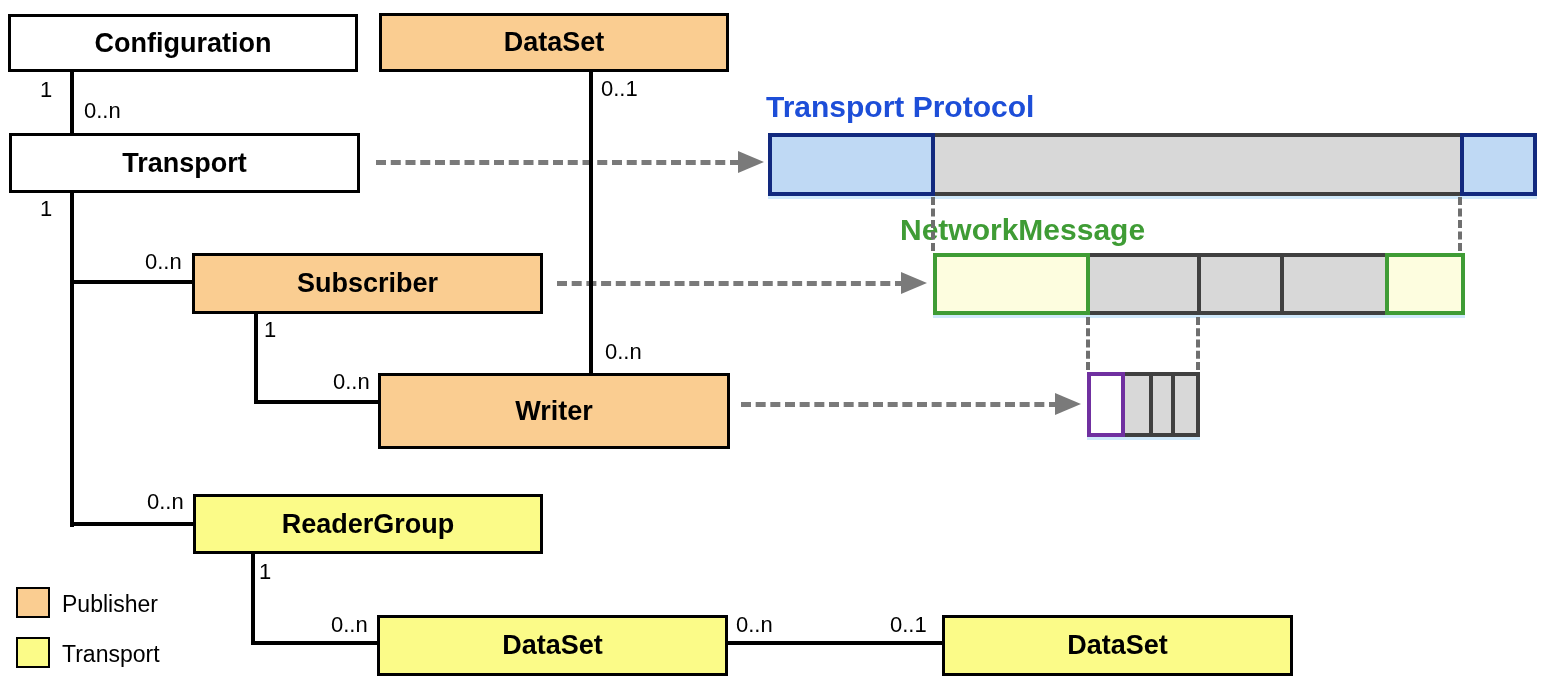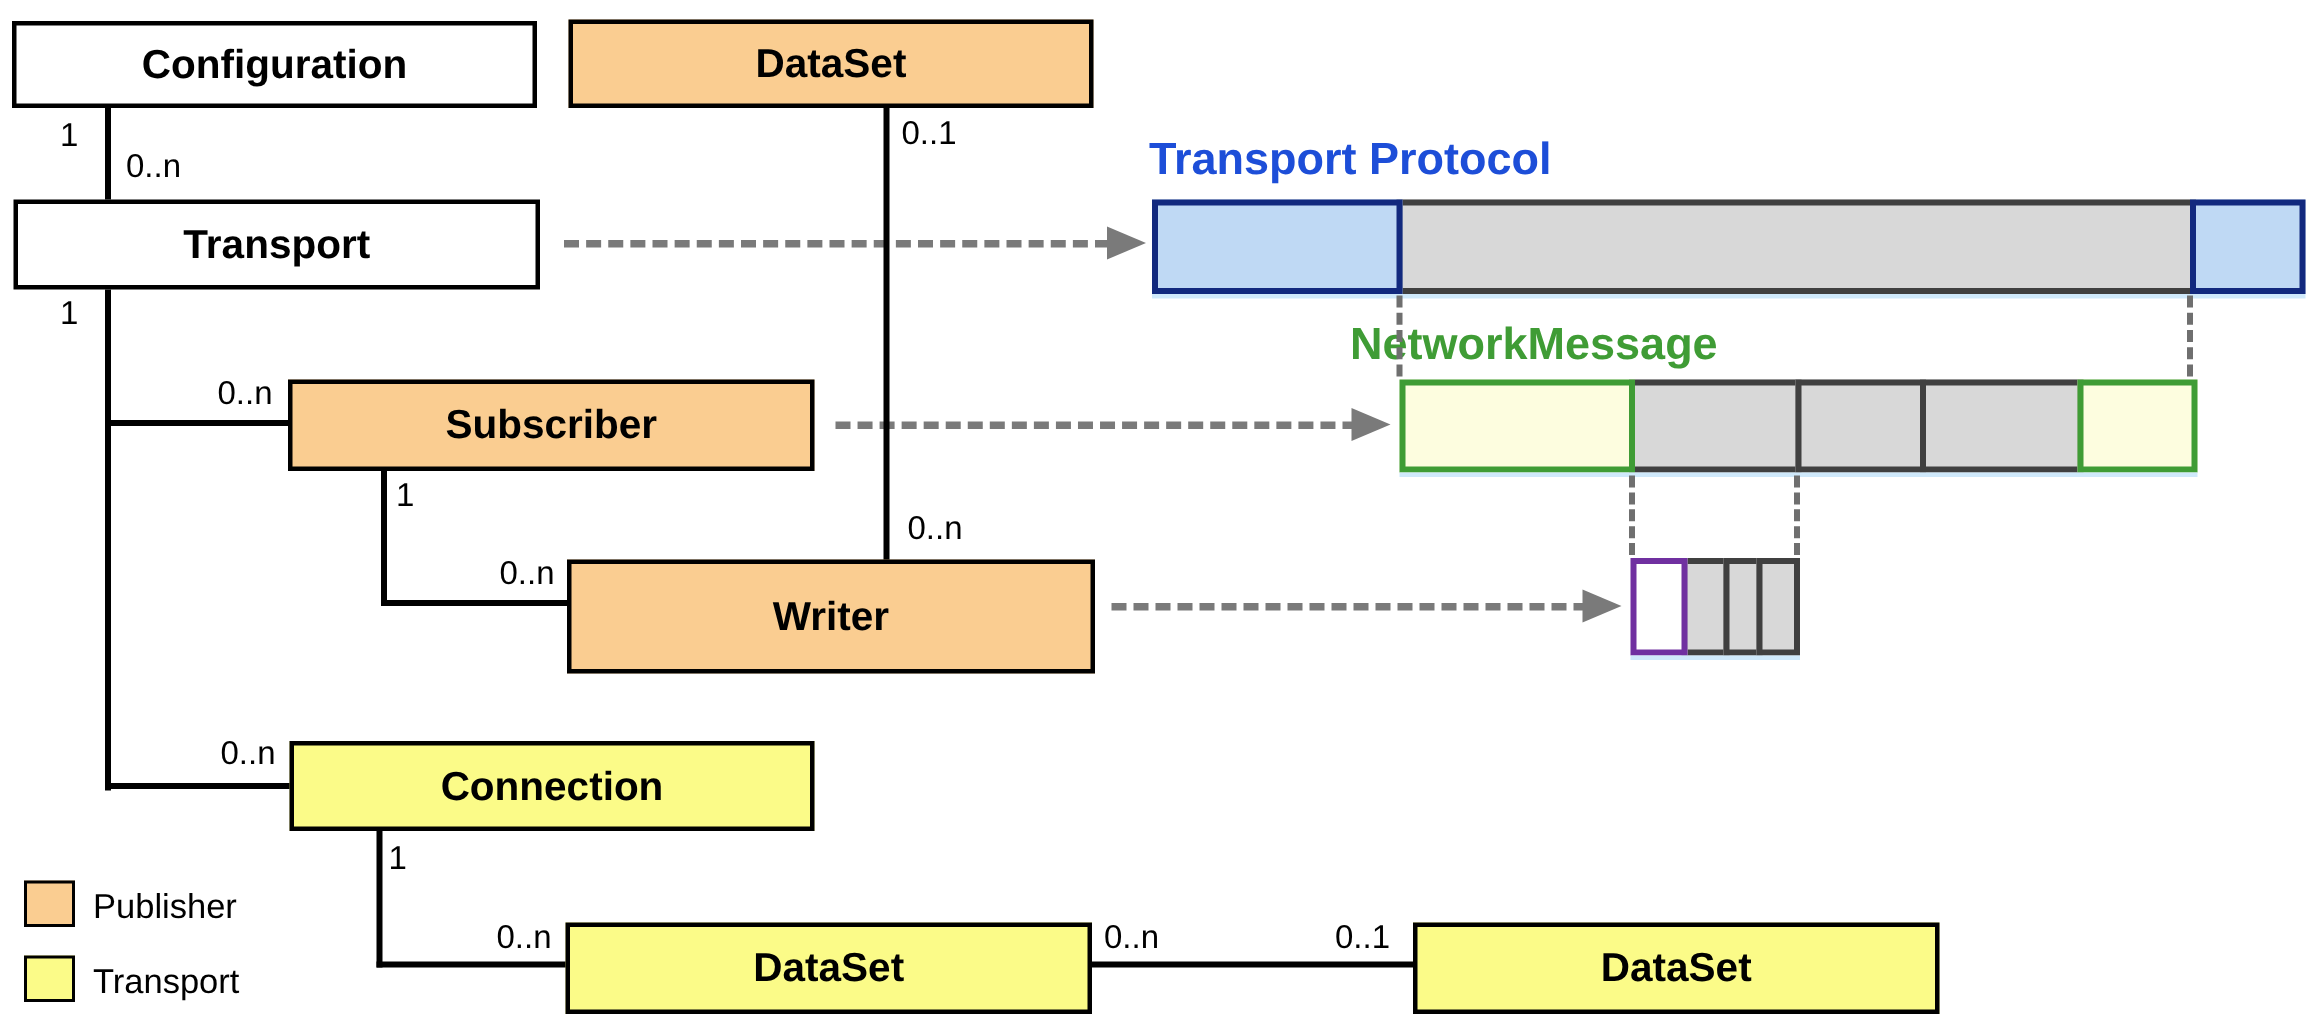--- a/index.html
+++ b/index.html
@@ -81,7 +81,7 @@
       <span>Writer</span>
     </div>
   <div class="cbox fill-sub" style="left:193px;top:494px;width:350px;height:60px;">
-      <span>Connection</span>
+      <span>ReaderGroup</span>
     </div>
   <div class="cbox fill-sub" style="left:377px;top:615px;width:351px;height:61px;">
       <span>DataSet</span>

